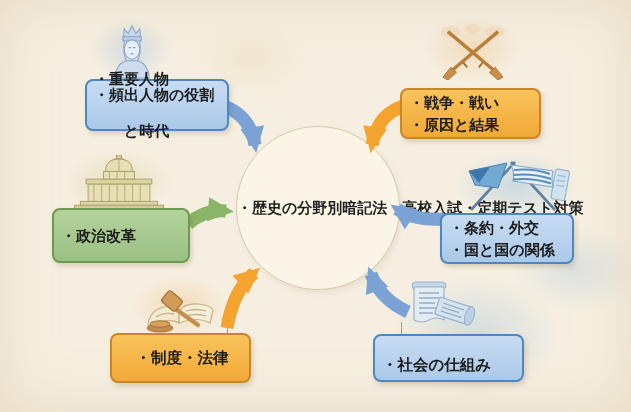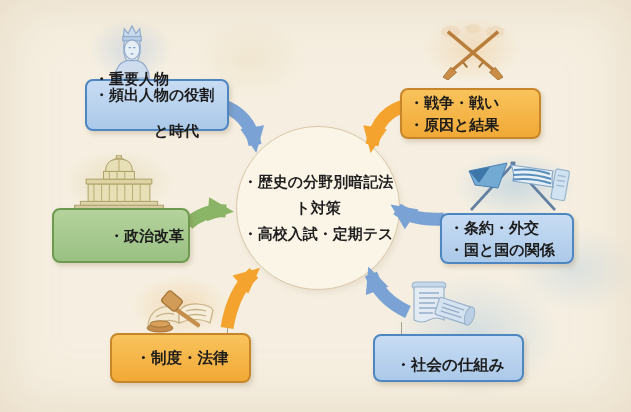--- a/index.html
+++ b/index.html
@@ -36,7 +36,7 @@
     box-shadow:2px 3px 5px rgba(120,90,50,.22);
   }
   .box .line{font-size:15px;font-weight:700;color:#1c1c1c;white-space:nowrap;}
-  .box .line.centered{text-align:right;padding-right:24px;margin-top:19px;}
+  .box .line.centered{text-align:center;padding-right:24px;margin-top:19px;}
   .box-blue{background:linear-gradient(#c8dcf3,#abc9e9);border:2px solid #4d86c0;}
   .box-orange{background:linear-gradient(#f9c35c,#f1a936);border:2px solid #c8862a;}
   .box-green{background:linear-gradient(#b4d39c,#9ac083);border:2px solid #6d9a4f;}

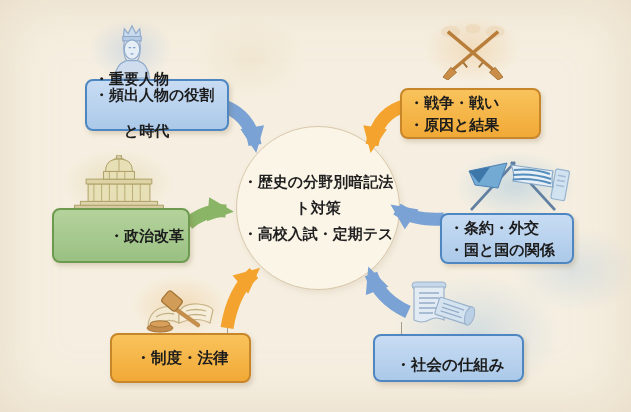--- a/index.html
+++ b/index.html
@@ -22,7 +22,7 @@
   .circle{
     position:absolute;left:236px;top:126px;width:162px;height:162px;border-radius:50%;
     background:#fbf5e7;border:1.5px solid #d9c8ab;z-index:1;
-    display:flex;flex-direction:column;justify-content:center;align-items:center;
+    display:flex;flex-direction:row;align-items:center;
     box-shadow:2px 3px 6px rgba(140,110,70,.12);
     font-family:Liberation Serif, serif;
   }

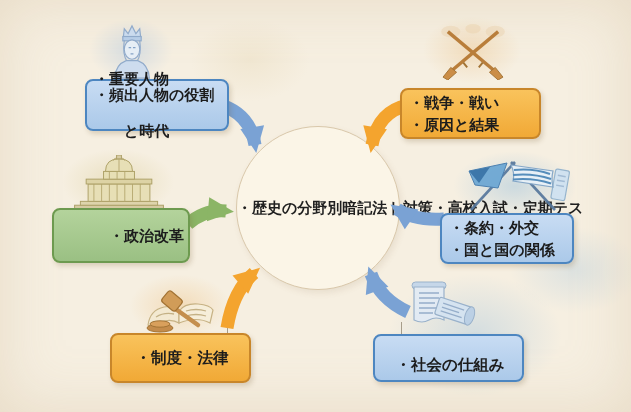--- a/index.html
+++ b/index.html
@@ -69,8 +69,8 @@
 
   <div class="circle">
     <div class="cline">・歴史の分野別暗記法</div>
+    <div class="cline">・高校入試・定期テス</div>
     <div class="cline">ト対策</div>
-    <div class="cline">・高校入試・定期テス</div>
   </div>
 
   <div class="conn conn-gavel"></div>

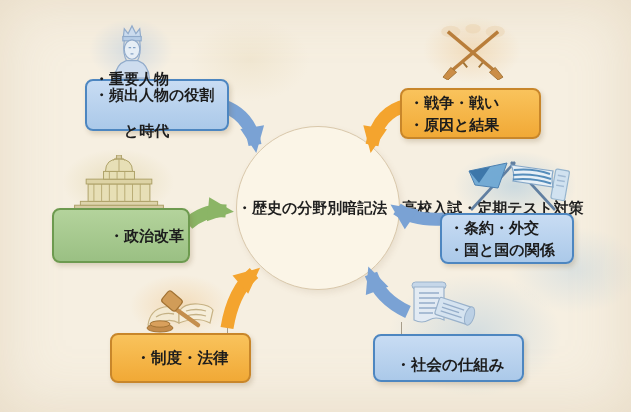--- a/index.html
+++ b/index.html
@@ -45,7 +45,7 @@
   .b-tr{left:400px;top:88px;width:141px;height:51px;}
   .b-tr .line{line-height:22px;}
   .b-ml{left:52px;top:208px;width:138px;height:55px;}
-  .b-ml .line{line-height:23px;text-align:right;}
+  .b-ml .line{line-height:23px;}
   .b-mr{left:440px;top:213px;width:134px;height:51px;}
   .b-mr .line{line-height:22px;}
   .b-bl{left:110px;top:333px;width:141px;height:50px;justify-content:center;}

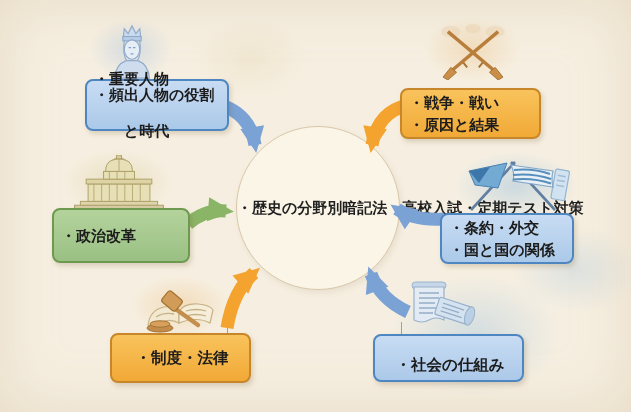--- a/index.html
+++ b/index.html
@@ -51,7 +51,7 @@
   .b-bl{left:110px;top:333px;width:141px;height:50px;justify-content:center;}
   .b-bl .line{text-align:center;font-size:15.5px;}
   .b-br{left:373px;top:334px;width:151px;height:48px;justify-content:center;}
-  .b-br .line{text-align:center;font-size:15.5px;margin-top:14px;}
+  .b-br .line{text-align:left;font-size:15.5px;margin-top:14px;}
   .i-statue{left:103px;top:22px;}
   .i-rifles{left:434px;top:22px;}
   .i-building{left:70px;top:155px;}

